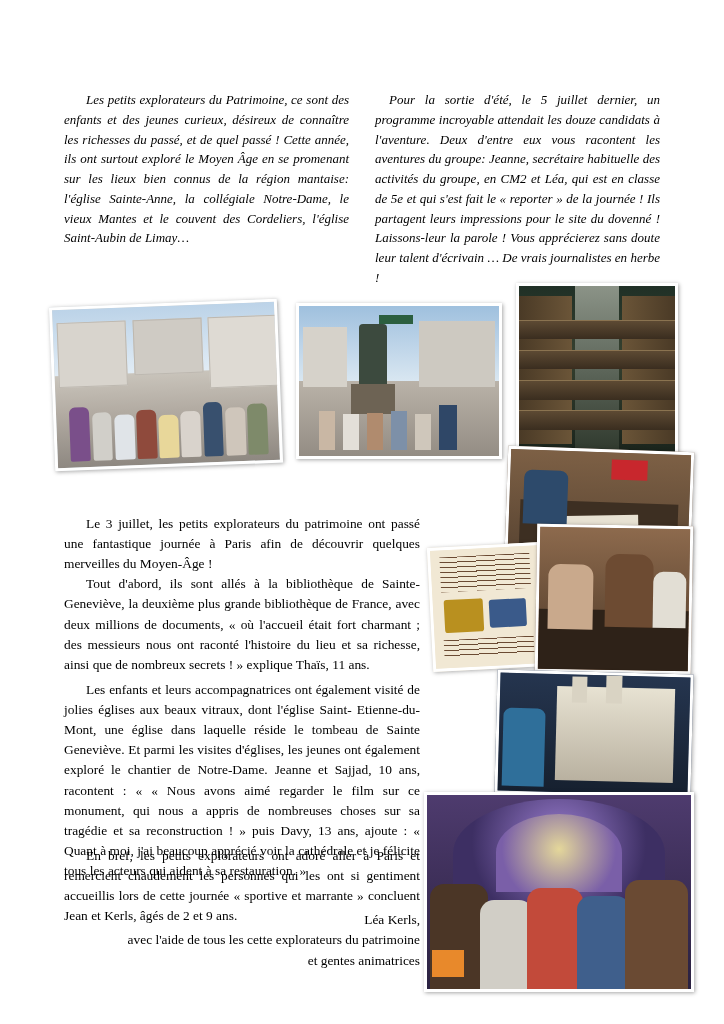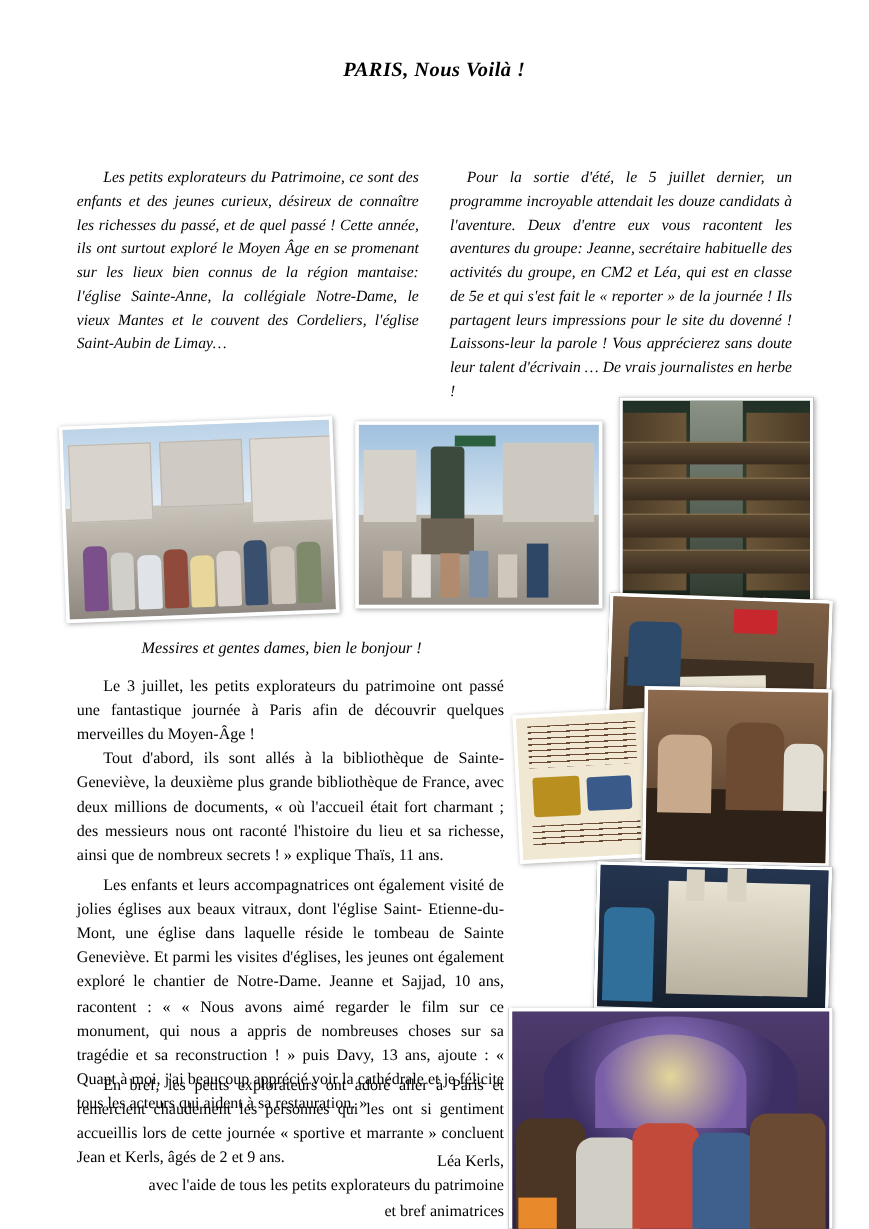--- a/index.html
+++ b/index.html
@@ -220,9 +220,6 @@
 
 <div class="page">
 
-  <div class="title">
-    <span>PARIS, Nous Voilà !</span>
-  </div>
 
   <div class="intro">
     <div class="col left">

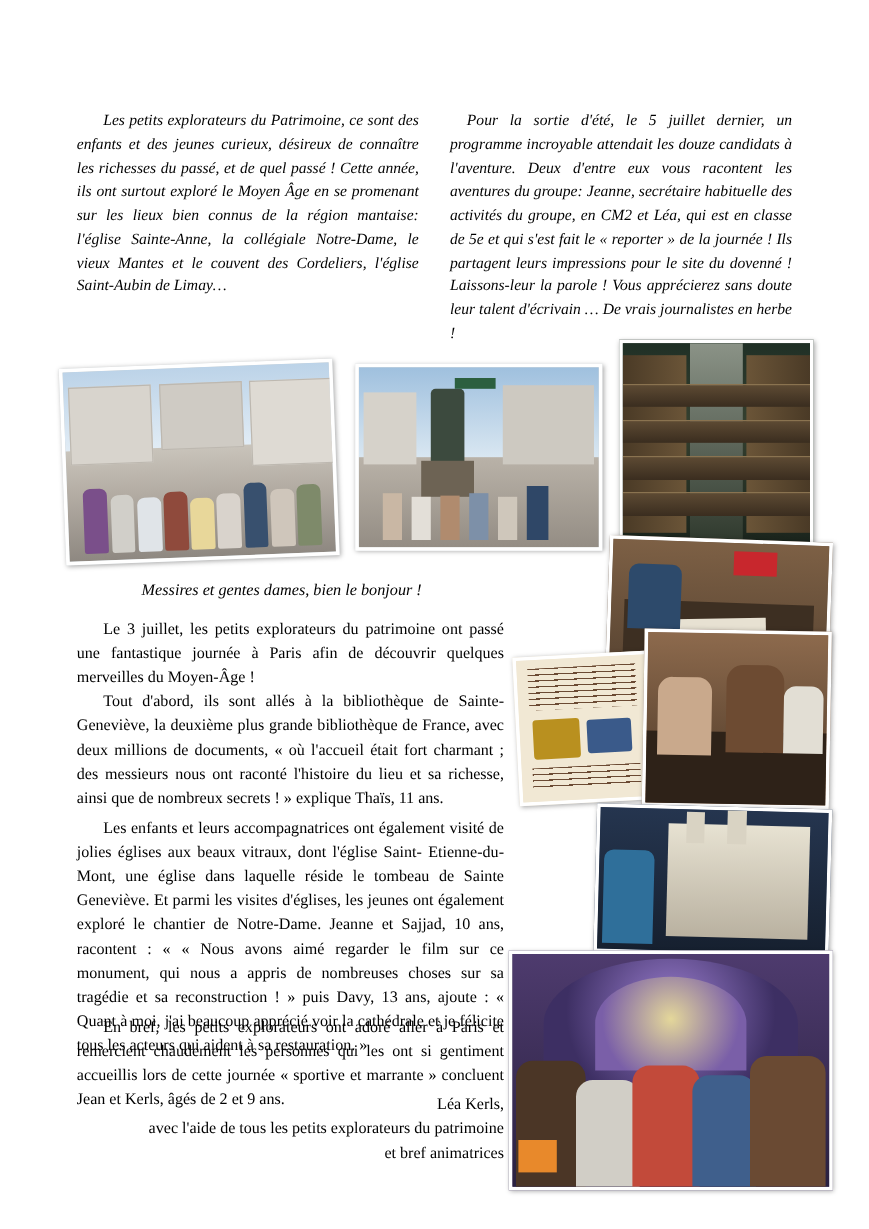--- a/index.html
+++ b/index.html
@@ -318,7 +318,6 @@
     <div style="position:absolute;left:2%;bottom:6%;width:12%;height:14%;background:#e8892b;"></div>
   </div>
 
-  <div class="caption-greeting">Messires et gentes dames, bien le bonjour !</div>
 
   <div class="body-text">
     <p>Le 3 juillet, les petits explorateurs du patrimoine ont passé une fantastique journée à Paris afin de découvrir quelques merveilles du Moyen-Âge !</p>

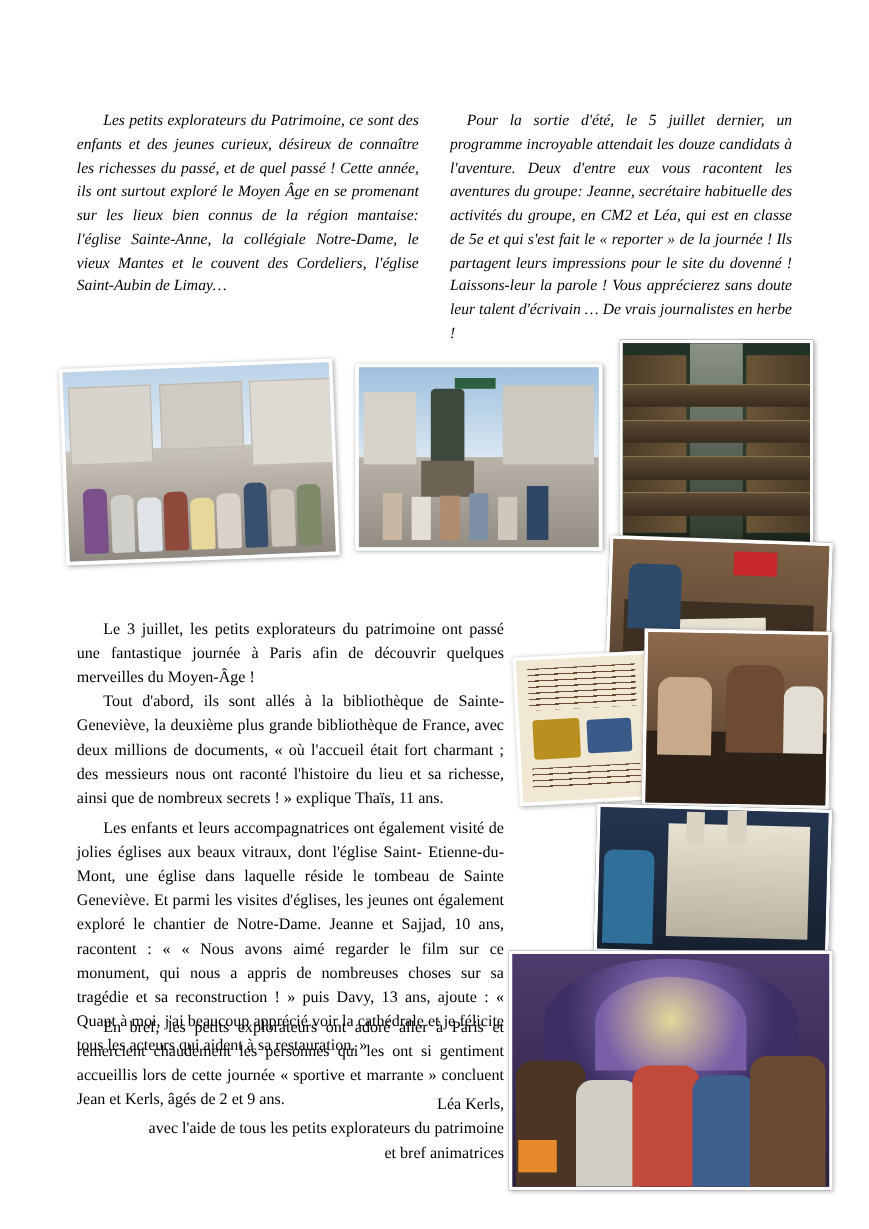--- a/index.html
+++ b/index.html
@@ -334,7 +334,7 @@
 
   <div class="signature">
     <div>Léa Kerls,</div>
-    <div>avec l'aide de tous les petits explorateurs du patrimoine</div>
+    <div>avec l'aide de tous les cette explorateurs du patrimoine</div>
     <div>et bref animatrices</div>
   </div>
 

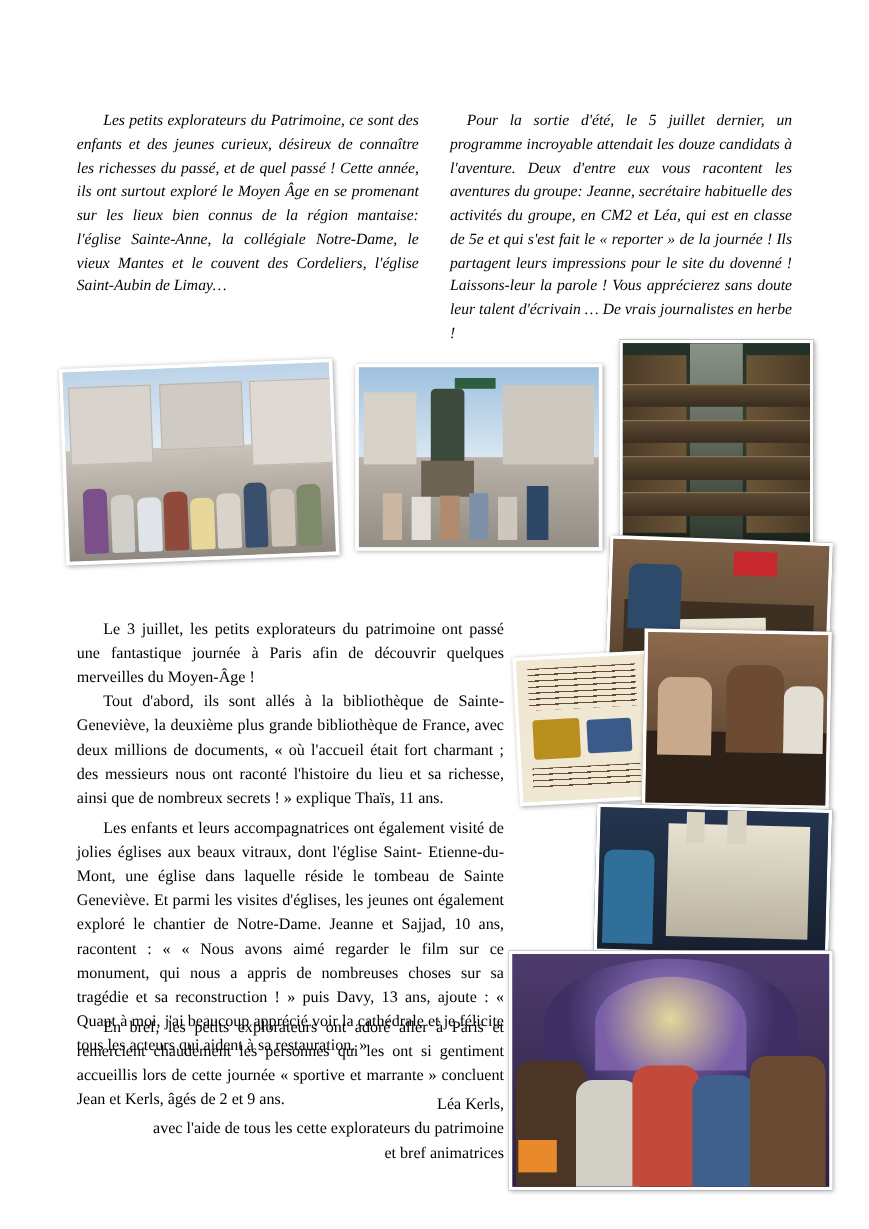--- a/index.html
+++ b/index.html
@@ -335,7 +335,7 @@
   <div class="signature">
     <div>Léa Kerls,</div>
     <div>avec l'aide de tous les cette explorateurs du patrimoine</div>
-    <div>et bref animatrices</div>
+    <div>et gentes animatrices</div>
   </div>
 
 </div>

